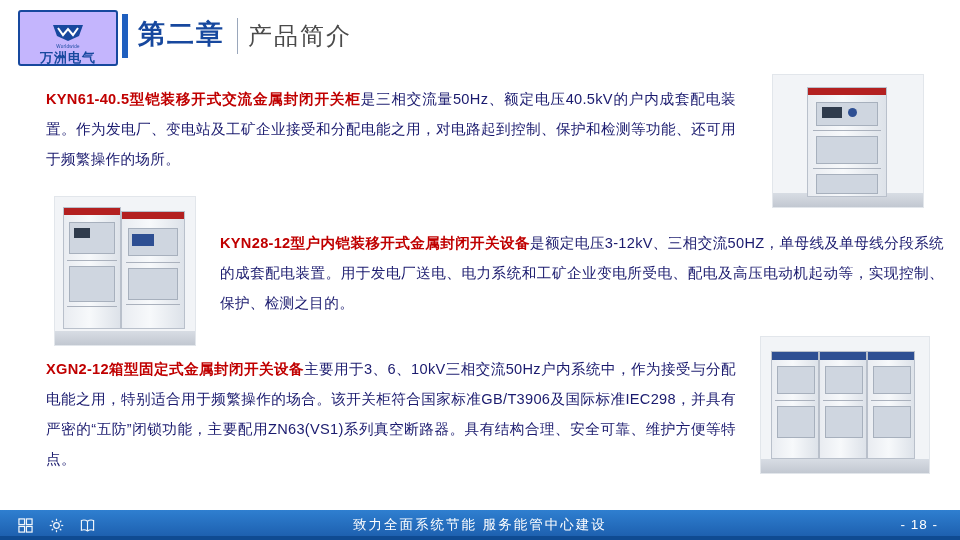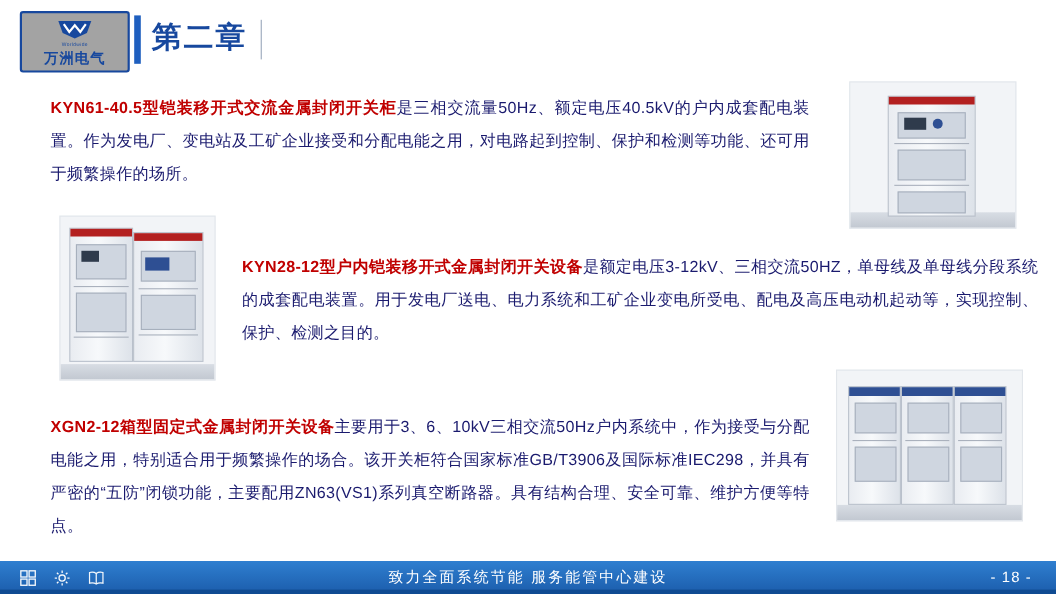--- a/index.html
+++ b/index.html
@@ -248,6 +248,7 @@
   <div class="chapter-bar"></div>
   <div class="chapter-title">第二章</div>
   <div class="chapter-div"></div>
+  <div class="chapter-sub">产品简介</div>
 
 </div>
 

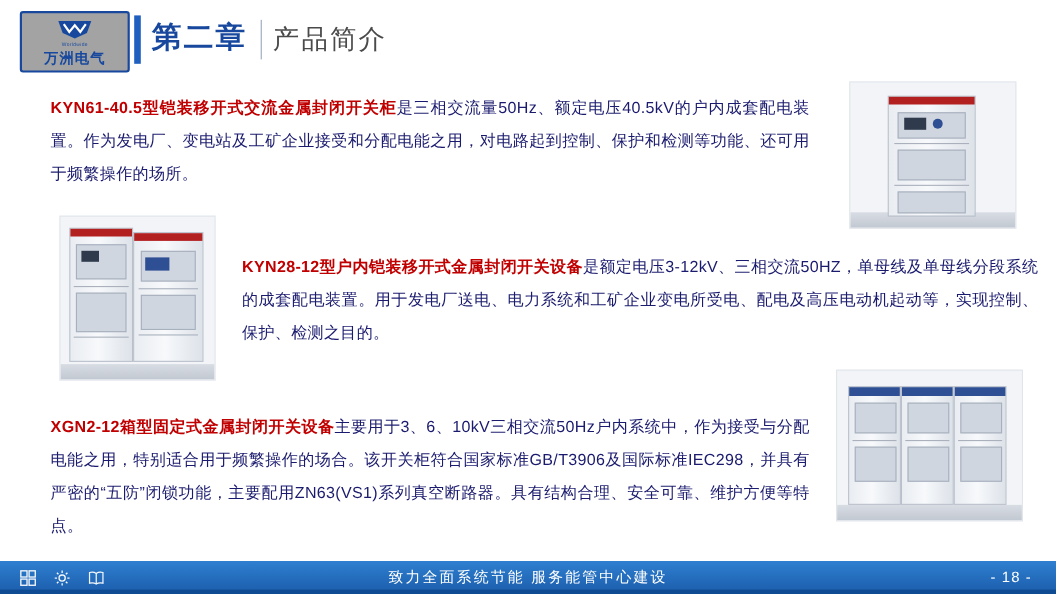--- a/index.html
+++ b/index.html
@@ -29,9 +29,9 @@
     height: 52px;
     border: 2px solid #17489e;
     border-radius: 3px;
-    background: #a3a3a3;
+    background: #c4b5fd;
     display: flex;
-    align-items: center;
+    align-items: flex-end;
     justify-content: center;
     overflow: hidden;
   }

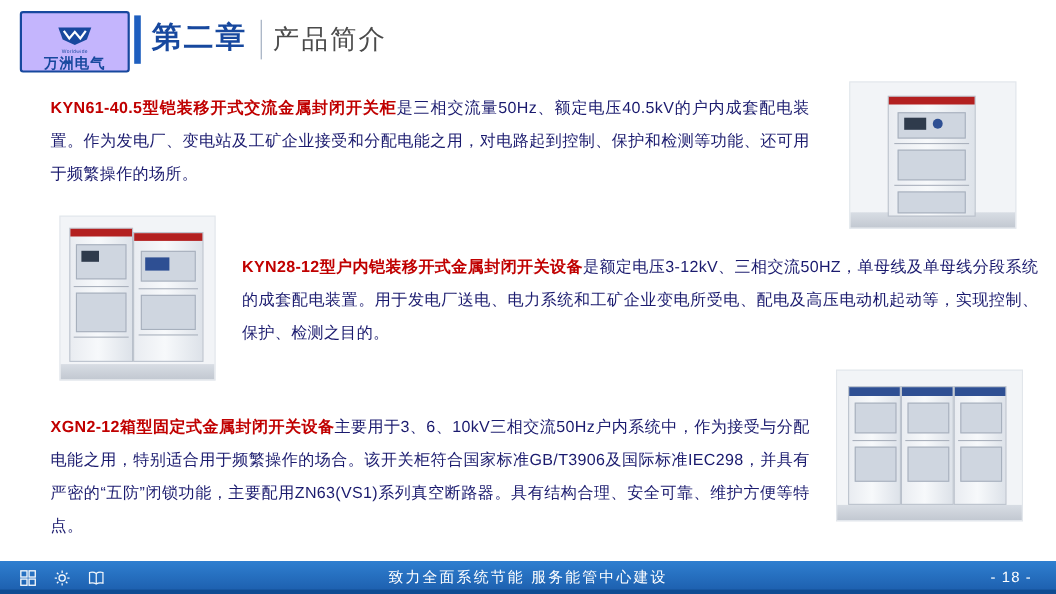--- a/index.html
+++ b/index.html
@@ -129,7 +129,7 @@
 
   #para1 { left: 46px;  top: 84px;  width: 690px; }
   #para2 { left: 220px; top: 228px; width: 724px; }
-  #para3 { left: 46px;  top: 374px; width: 690px; }
+  #para3 { left: 46px;  top: 354px; width: 690px; }
 
   
   .photo {

